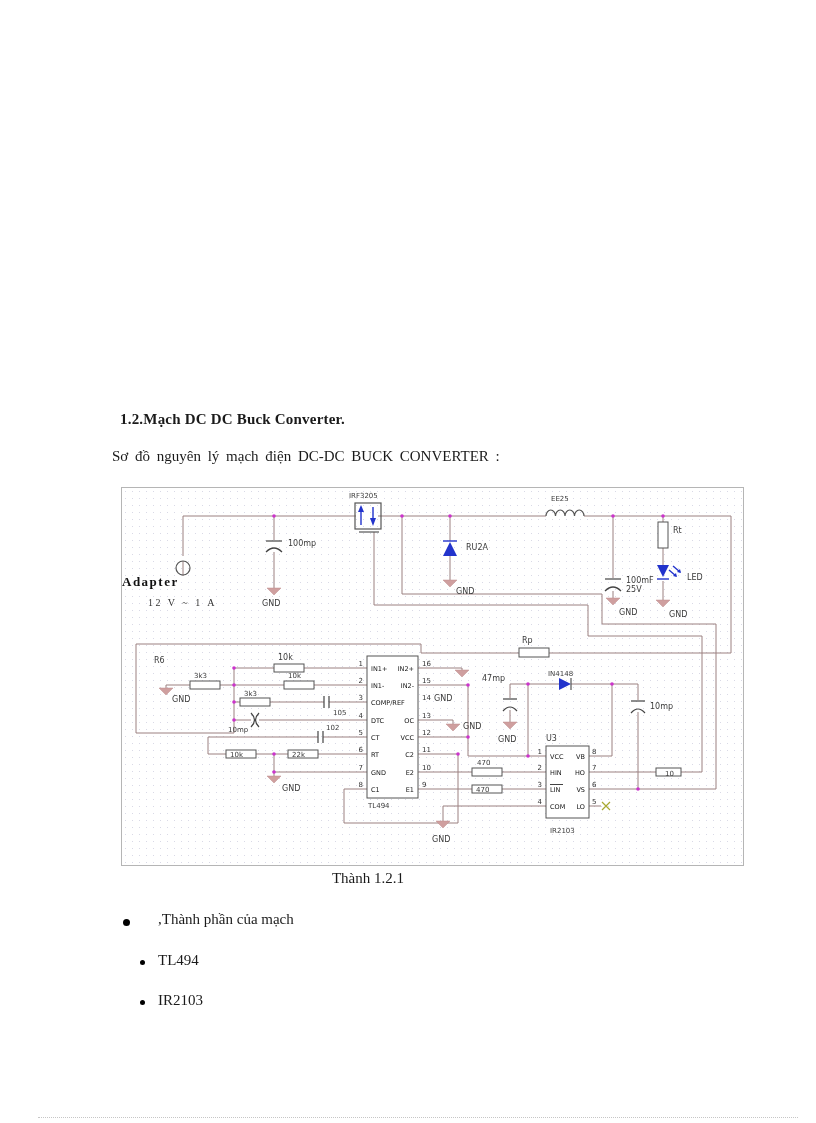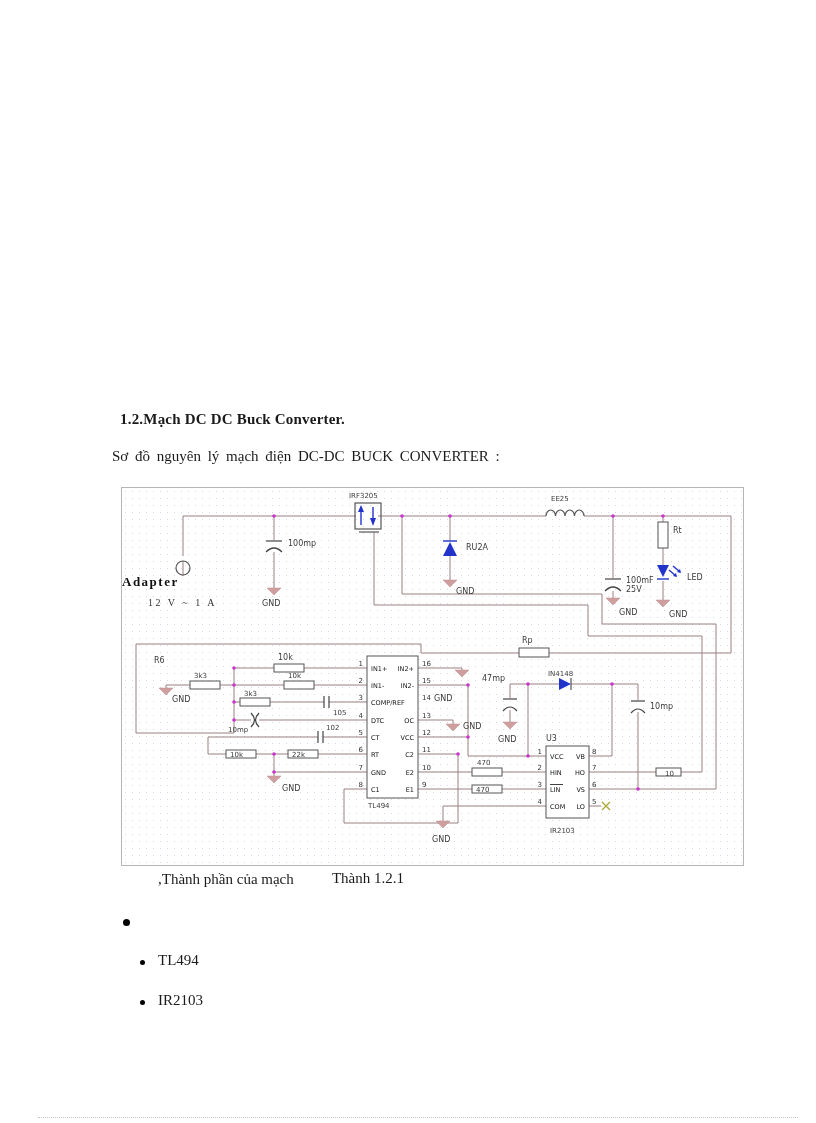--- a/index.html
+++ b/index.html
@@ -349,7 +349,7 @@
   <div class="caption">Thành 1.2.1</div>
 
   <div class="bdot" style="left:123px;top:919px;width:7px;height:7px;"></div>
-  <div class="btext" style="left:158px;top:871px;">,Thành phần  của mạch</div>
+  <div class="btext" style="left:158px;top:911px;">,Thành phần  của mạch</div>
 
   <div class="bdot" style="left:140px;top:960px;width:5px;height:5px;"></div>
   <div class="btext" style="left:158px;top:952px;">TL494</div>

